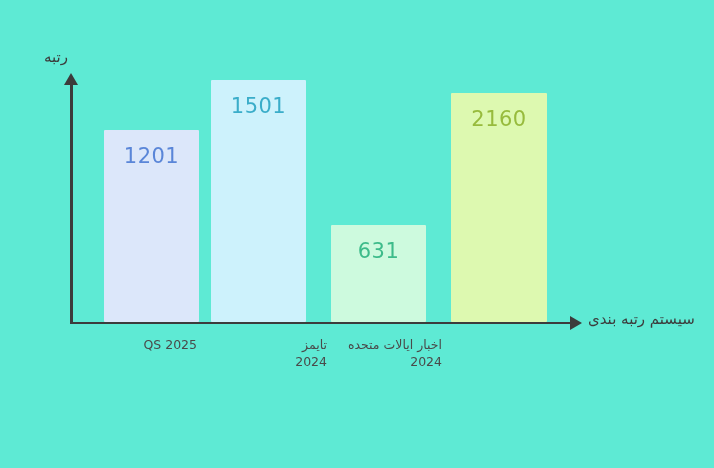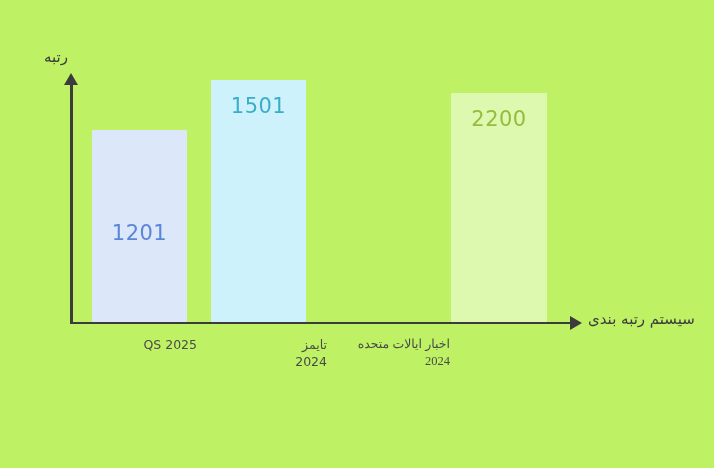--- a/index.html
+++ b/index.html
@@ -111,7 +111,7 @@
 </head>
 <body>
 
-<div id="canvas" style="background: #bef264;">
+<div id="canvas" style="background: #5eead4;">
 
   <div id="y-axis-line" class="axis-line" style="background: rgb(60, 60, 60);"></div>
   <div id="y-axis-arrow" class="arrow-head" style="border-bottom-color: rgb(60, 60, 60);"></div>

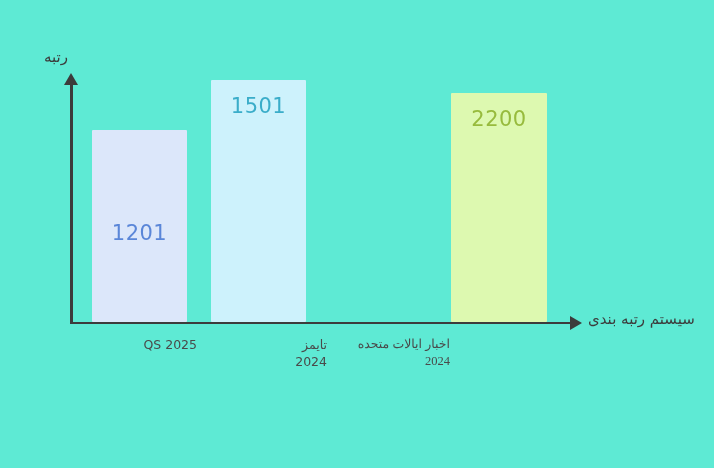--- a/index.html
+++ b/index.html
@@ -133,7 +133,7 @@
 
 
     <div class="bar" style="left: 451px; width: 96px; height: 229px; background: rgb(221, 249, 176);">
-      <span class="bar-value" style="color: rgb(151, 187, 61);">2200</span>
+      <span class="bar-value" style="color: rgb(151, 187, 61);">2160</span>
     </div>
 
   </div>

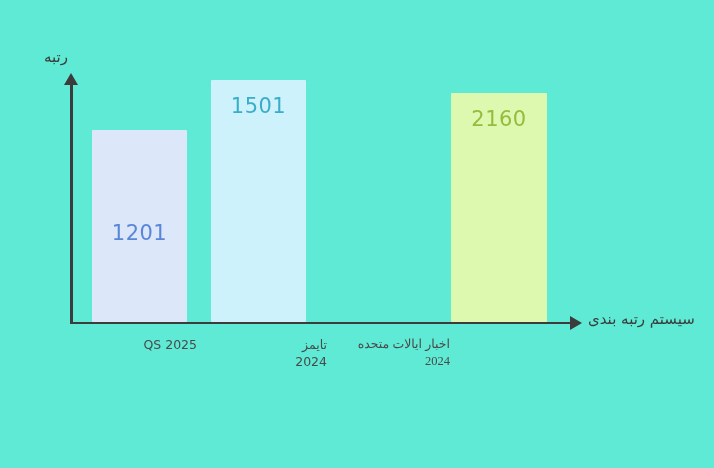--- a/index.html
+++ b/index.html
@@ -123,7 +123,7 @@
 
   <div id="plot-area">
 
-    <div class="bar" style="left: 92px; width: 95px; height: 192px; background: rgb(220, 231, 250); align-items: center;">
+    <div class="bar" style="left: 104px; width: 95px; height: 192px; background: rgb(220, 231, 250);">
       <span class="bar-value" style="color: rgb(90, 134, 216);">1201</span>
     </div>
 

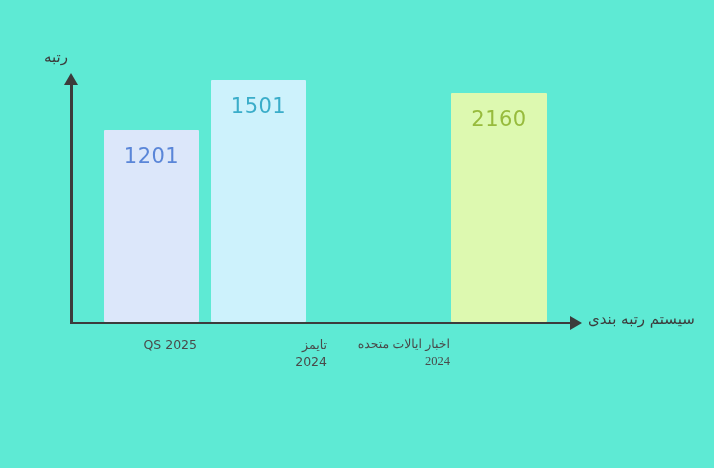--- a/index.html
+++ b/index.html
@@ -131,6 +131,9 @@
       <span class="bar-value" style="color: rgb(58, 173, 201);">1501</span>
     </div>
 
+    <div class="bar" style="left: 331px; width: 95px; height: 97px; background: rgb(205, 250, 222);">
+      <span class="bar-value" style="color: rgb(61, 187, 138);">631</span>
+    </div>
 
     <div class="bar" style="left: 451px; width: 96px; height: 229px; background: rgb(221, 249, 176);">
       <span class="bar-value" style="color: rgb(151, 187, 61);">2160</span>

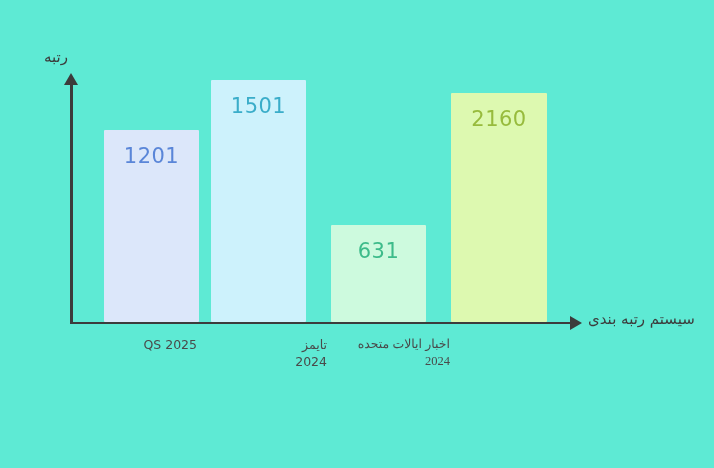--- a/index.html
+++ b/index.html
@@ -150,7 +150,7 @@
     <span class="ltr">2024</span>
   </div>
 
-  <div class="cat-label" style="left:328px; width:122px;font-family:Liberation Serif, serif;">
+  <div class="cat-label" style="left:320px; width:122px;">
     <span>اخبار ایالات متحده</span>
     <span class="ltr">2024</span>
   </div>

